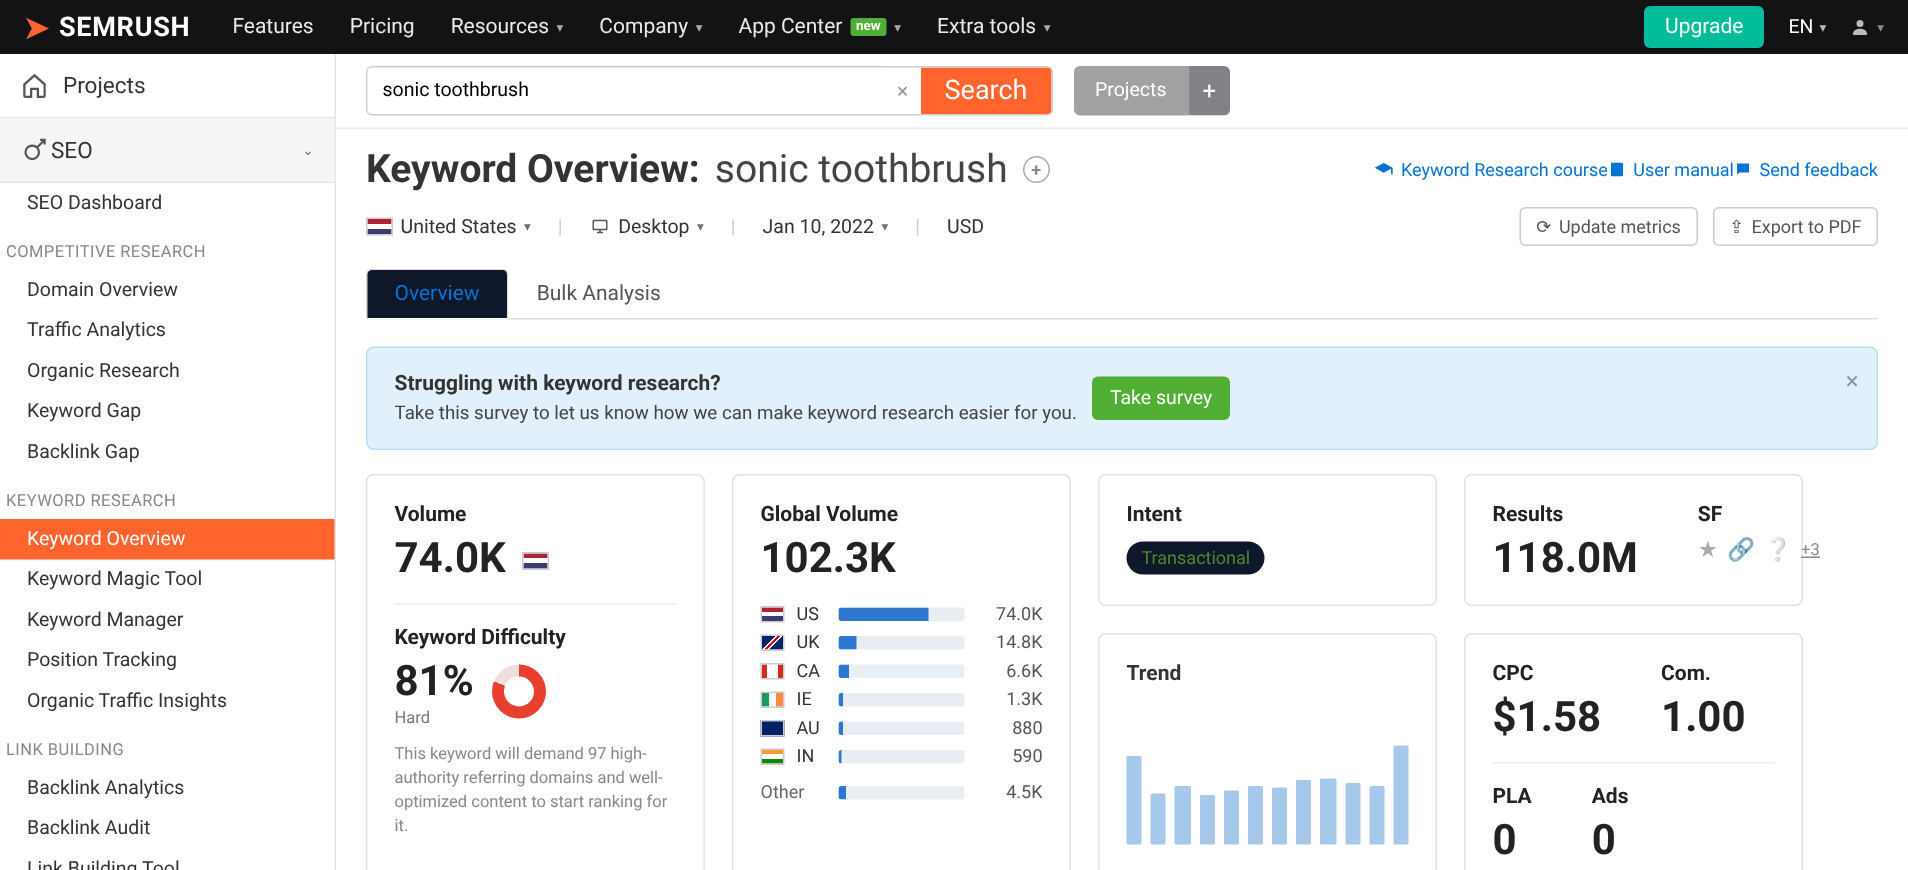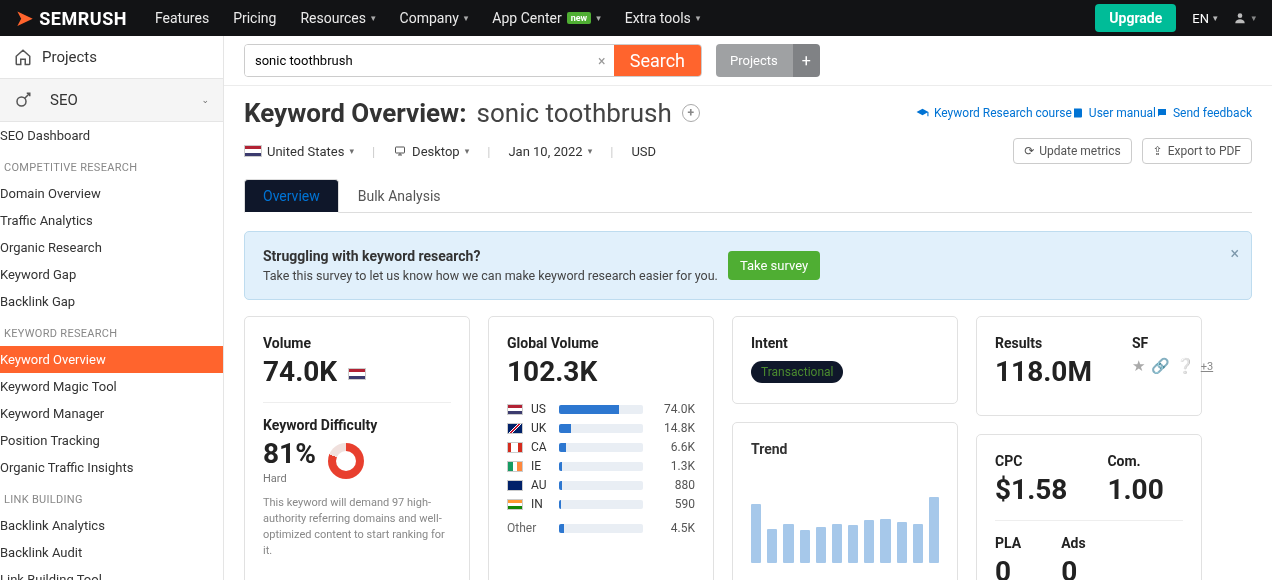--- a/index.html
+++ b/index.html
@@ -13,7 +13,7 @@
   .chev{font-size:9px;opacity:.7}
   .badge-new{background:#4fae33;color:#fff;font-size:9px;padding:1px 4px;border-radius:2px;font-weight:700}
   .topbar-right{display:flex;align-items:center;gap:16px}
-  .upgrade{background:#00bc98;color:#fff;padding:6px 14px;border-radius:4px;font-size:14px;font-weight:700;cursor:pointer}
+  .upgrade{background:#00bc98;color:#fff;padding:6px 14px;border-radius:4px;font-size:14px;font-weight:400;cursor:pointer}
   .lang{display:flex;align-items:center;gap:4px;font-size:13px}
   .user{color:#bbb;display:flex;align-items:center;gap:4px}
   

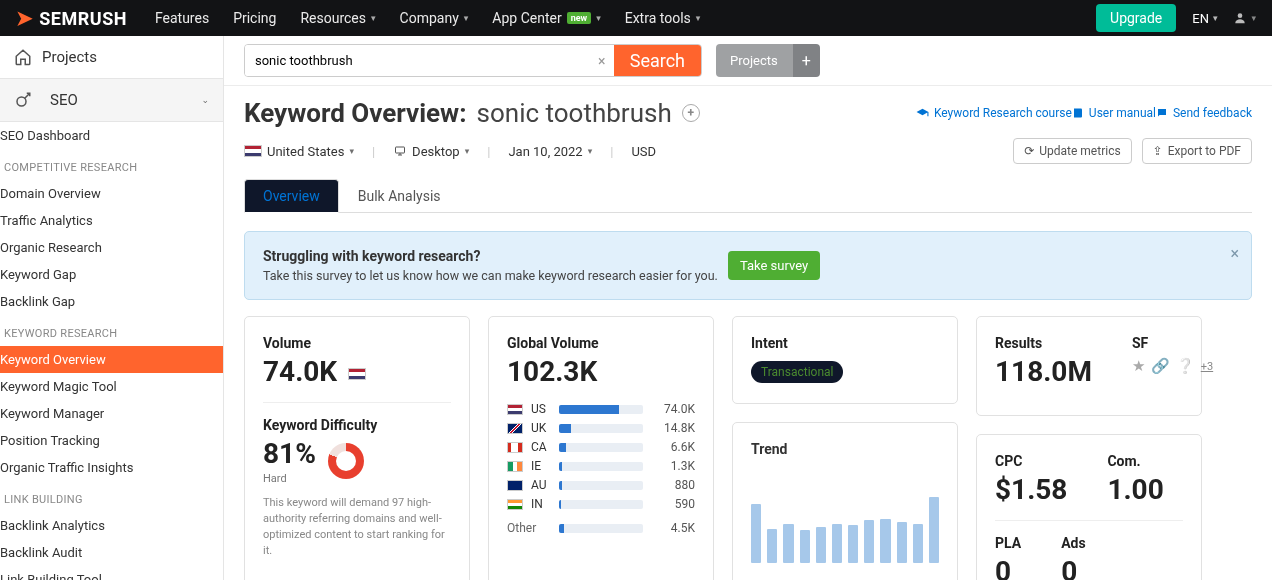--- a/index.html
+++ b/index.html
@@ -25,7 +25,7 @@
   .side-heading{font-size:11px;font-weight:400;color:#888;letter-spacing:0.3px;padding:12px 4px 6px}
   .side-item{padding:6px 0;font-size:13px;color:#333;cursor:pointer}
   .side-item.active{background:#ff642d;color:#fff}
-  .side-seo-left{display:flex;align-items:center;gap:18px}
+  .side-seo-left{display:flex;align-items:center;gap:2px}
   
   .main{flex:1;background:#fff}
   .searchbar{display:flex;align-items:center;gap:14px;padding:8px 20px;border-bottom:1px solid #ececec}

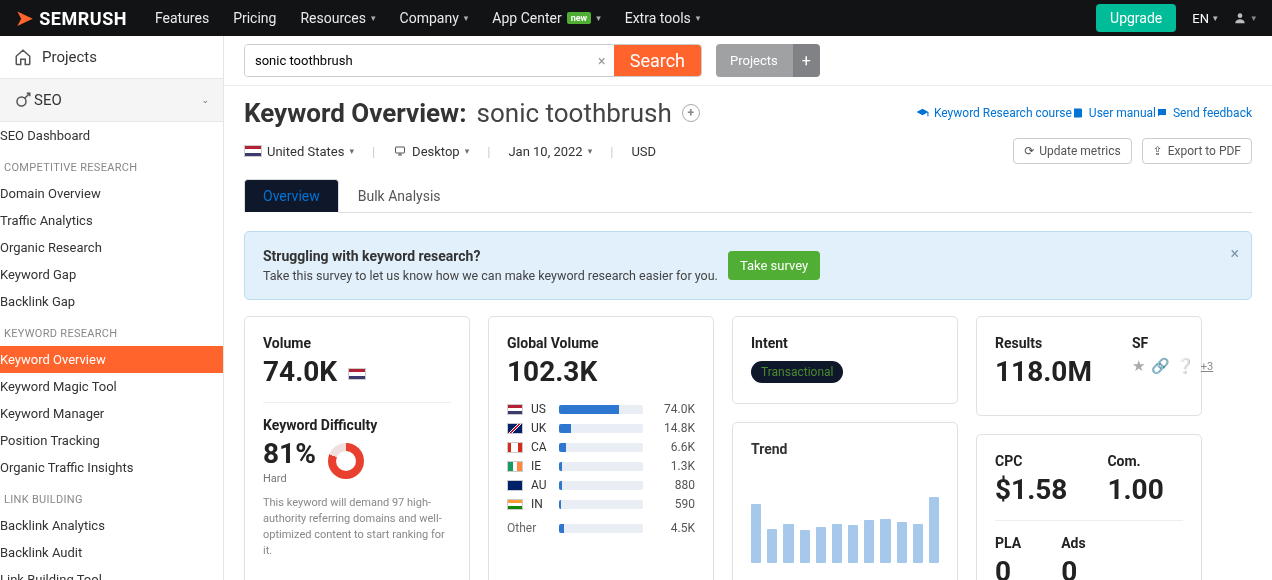--- a/index.html
+++ b/index.html
@@ -23,7 +23,7 @@
   .side-row.exp{justify-content:space-between;background:#f5f5f5;border-bottom:1px solid #e5e5e5}
   .side-row.projects{border-bottom:1px solid #e5e5e5}
   .side-heading{font-size:11px;font-weight:400;color:#888;letter-spacing:0.3px;padding:12px 4px 6px}
-  .side-item{padding:6px 0;font-size:13px;color:#333;cursor:pointer}
+  .side-item{padding:6px 18px;font-size:13px;color:#333;cursor:pointer}
   .side-item.active{background:#ff642d;color:#fff}
   .side-seo-left{display:flex;align-items:center;gap:2px}
   

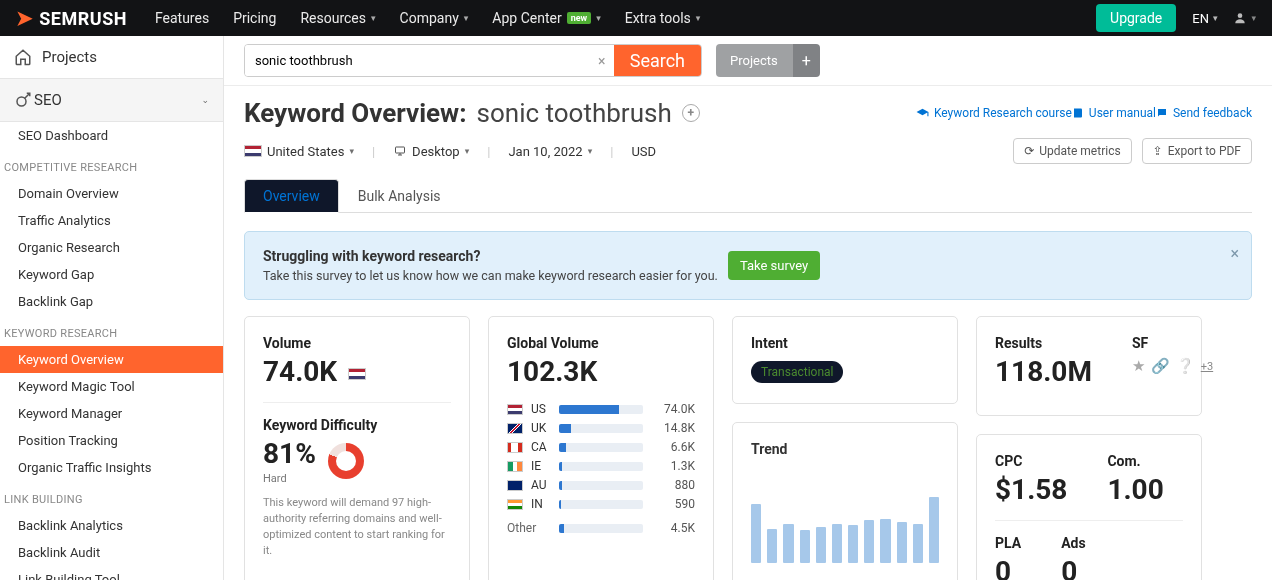--- a/index.html
+++ b/index.html
@@ -379,7 +379,7 @@
       </div>
 
       <div class="c-stack">
-        <div class="card c4" style="height:100px">
+        <div class="card c4" style="height:88px">
           <div class="sf-row">
             <div>
               <div class="label">Results</div>

